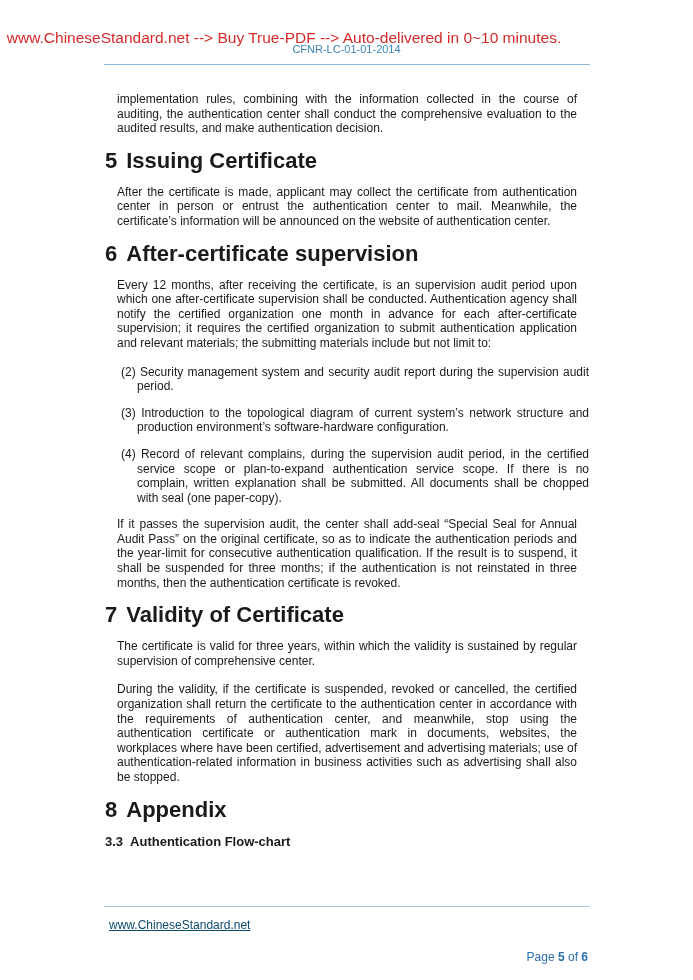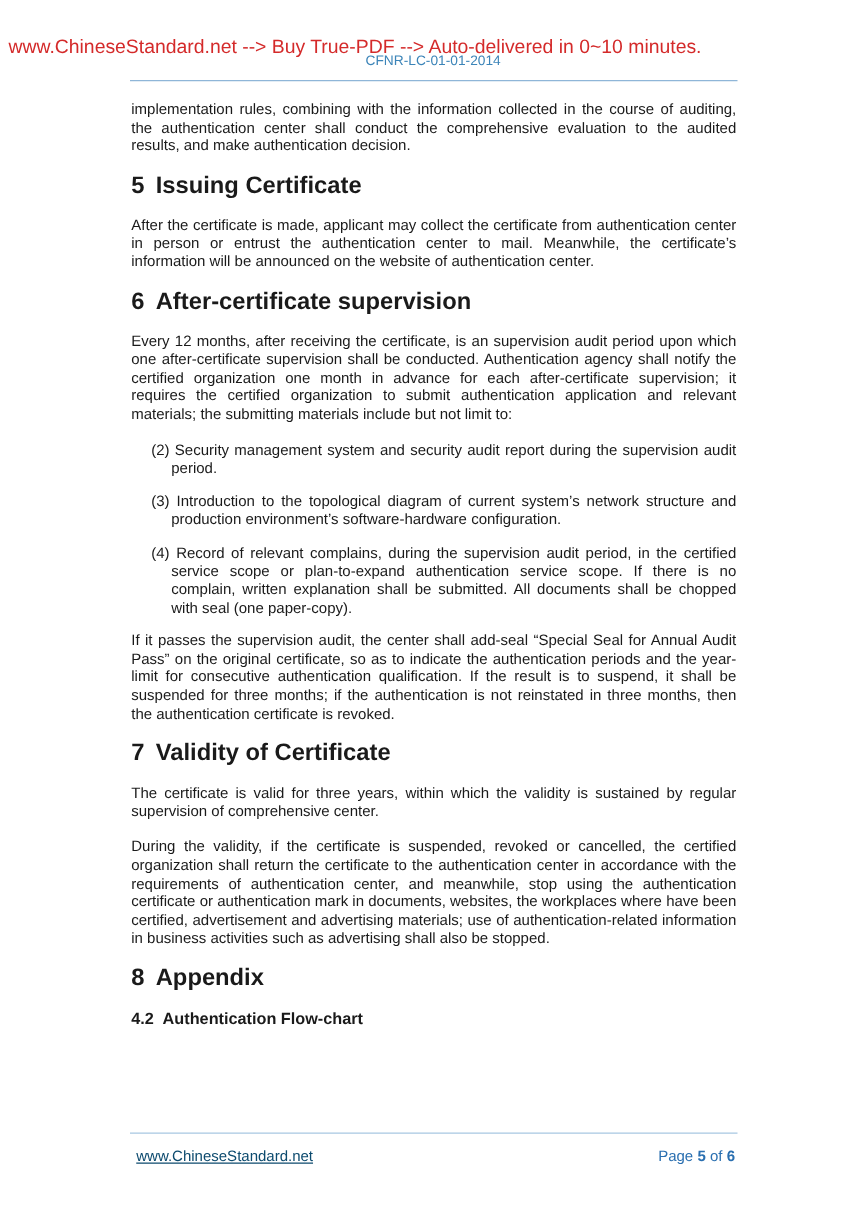--- a/index.html
+++ b/index.html
@@ -11,7 +11,7 @@
            color: #3b84b8; font-size: 11px; line-height: 12px; }
   .header-rule { position: absolute; top: 64px; left: 104px; width: 486px; height: 1px; background: #8fb6d8; }
   .content { position: absolute; top: 80px; left: 105px; width: 484px; font-size: 12px; line-height: 14.6px; }
-  p { margin: 0; text-align: justify; }
+  p { margin: 12px; text-align: justify; }
   .mb { margin-bottom: 14px; }
   h1 { font-size: 19px; font-weight: bold; margin: 10px 0 13px 0; line-height: 22px; }
   h1 .num { margin-right: 9px; }

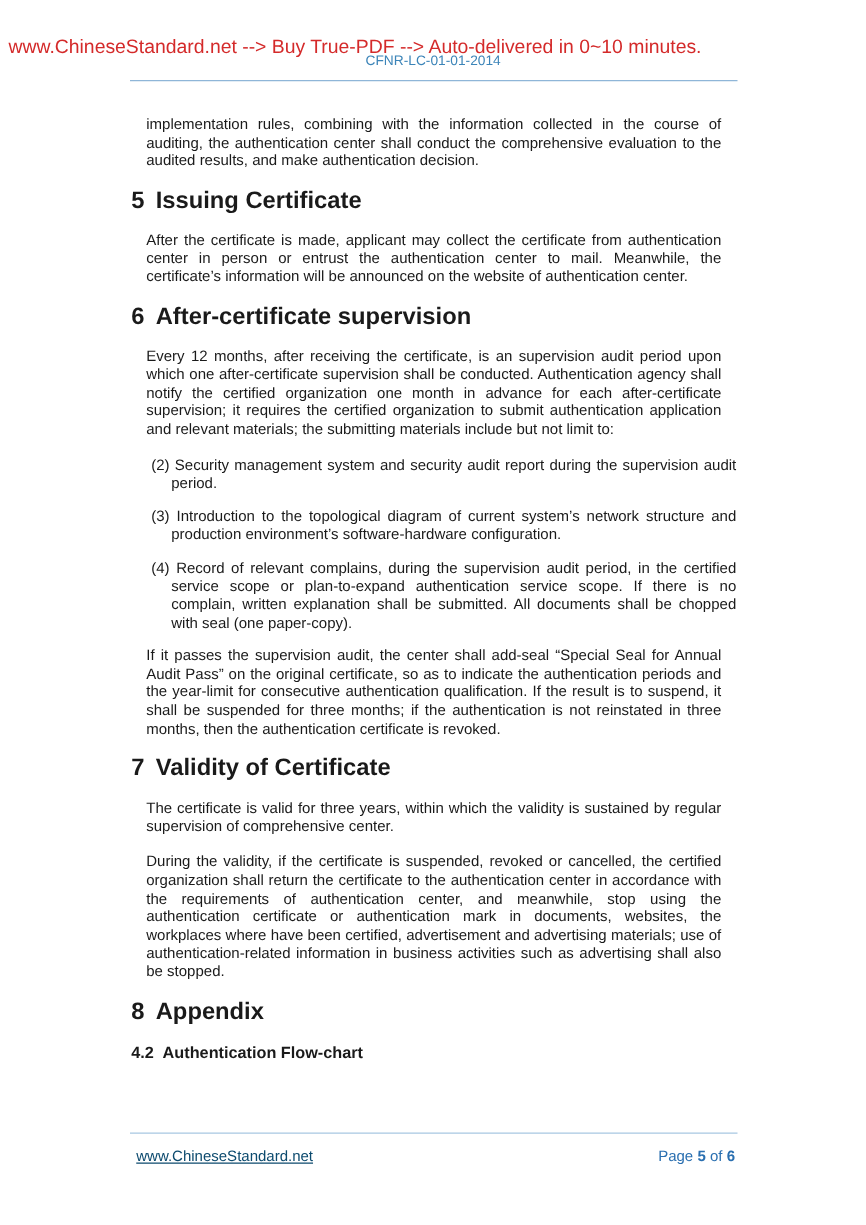--- a/index.html
+++ b/index.html
@@ -13,7 +13,7 @@
   .content { position: absolute; top: 80px; left: 105px; width: 484px; font-size: 12px; line-height: 14.6px; }
   p { margin: 12px; text-align: justify; }
   .mb { margin-bottom: 14px; }
-  h1 { font-size: 19px; font-weight: bold; margin: 10px 0 13px 0; line-height: 22px; }
+  h1 { font-size: 22px; font-weight: bold; margin: 10px 0 13px 0; line-height: 22px; }
   h1 .num { margin-right: 9px; }
   h2 { font-size: 13px; font-weight: bold; margin: 10px 0 0 0; line-height: 16px; }
   h2 .num { margin-right: 7px; }

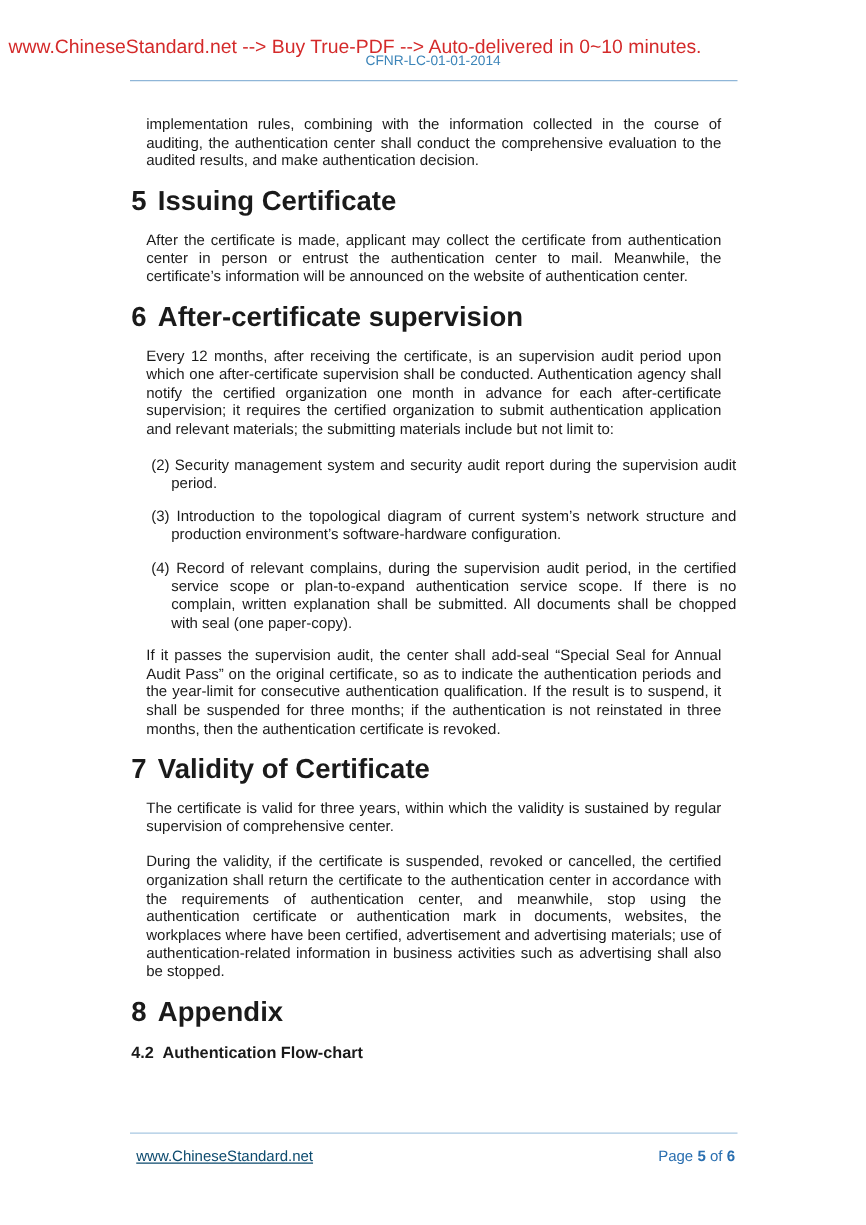--- a/index.html
+++ b/index.html
@@ -48,7 +48,7 @@
   <p class="mb">During the validity, if the certificate is suspended, revoked or cancelled, the certified organization shall return the certificate to the authentication center in accordance with the requirements of authentication center, and meanwhile, stop using the authentication certificate or authentication mark in documents, websites, the workplaces where have been certified, advertisement and advertising materials; use of authentication-related information in business activities such as advertising shall also be stopped.</p>
 
   <h1><span class="num">8</span><span>Appendix</span></h1>
-  <h2><span class="num">4.2</span><span>Authentication Flow-chart</span></h2>
+  <h2><span class="num">3.3</span><span>Authentication Flow-chart</span></h2>
 </div>
 
 <div class="footer-rule"></div>

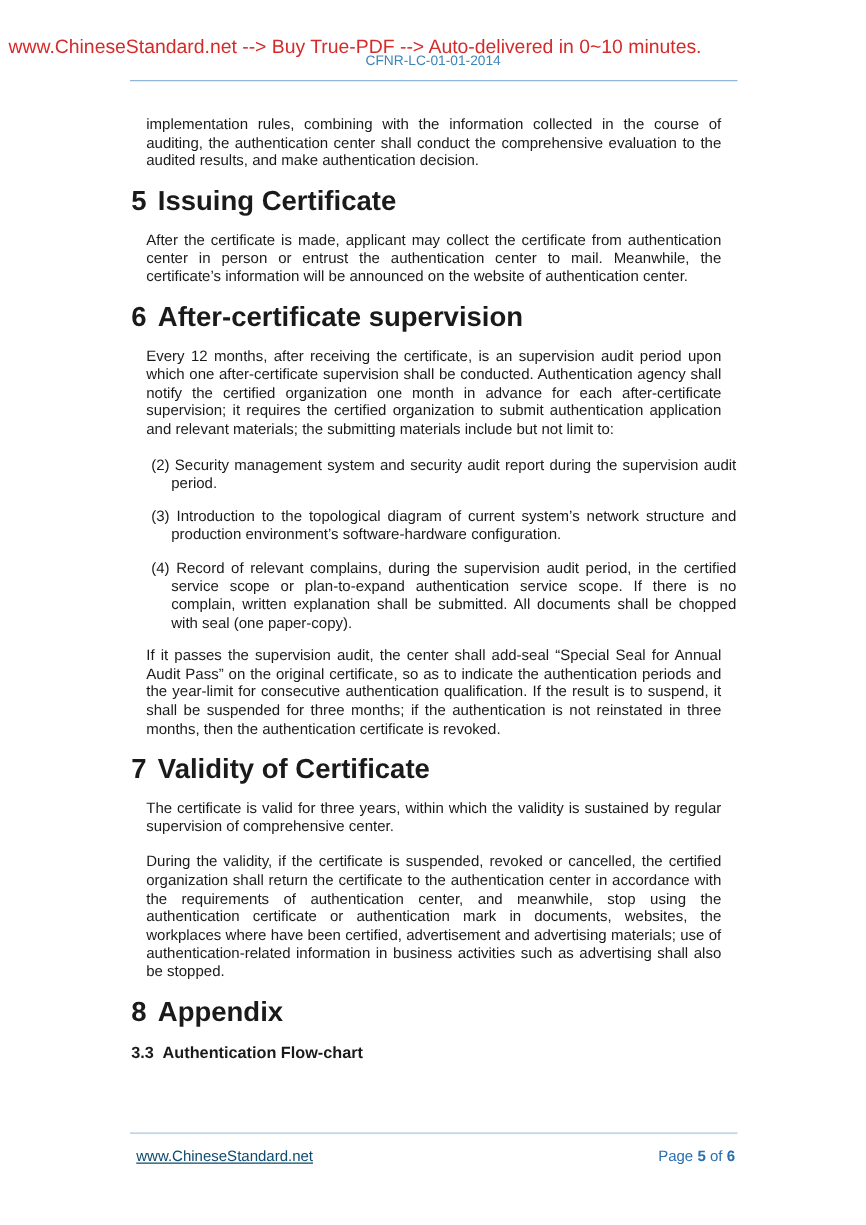--- a/index.html
+++ b/index.html
@@ -20,7 +20,7 @@
   .list-item { margin: 0 0 12px 16px; padding-left: 16px; text-indent: -16px; text-align: justify; }
   .footer-rule { position: absolute; top: 906px; left: 104px; width: 486px; height: 1px; background: #a8c8e2; }
   .footer-link { position: absolute; top: 918px; left: 109px; font-size: 12px; color: #0c4a6e; text-decoration: underline; }
-  .footer-page { position: absolute; top: 918px; right: 105px; font-size: 12px; color: #2a6fb0; }
+  .footer-page { position: absolute; top: 950px; right: 105px; font-size: 12px; color: #2a6fb0; }
   .footer-page b { font-weight: bold; }
 </style>
 </head>

